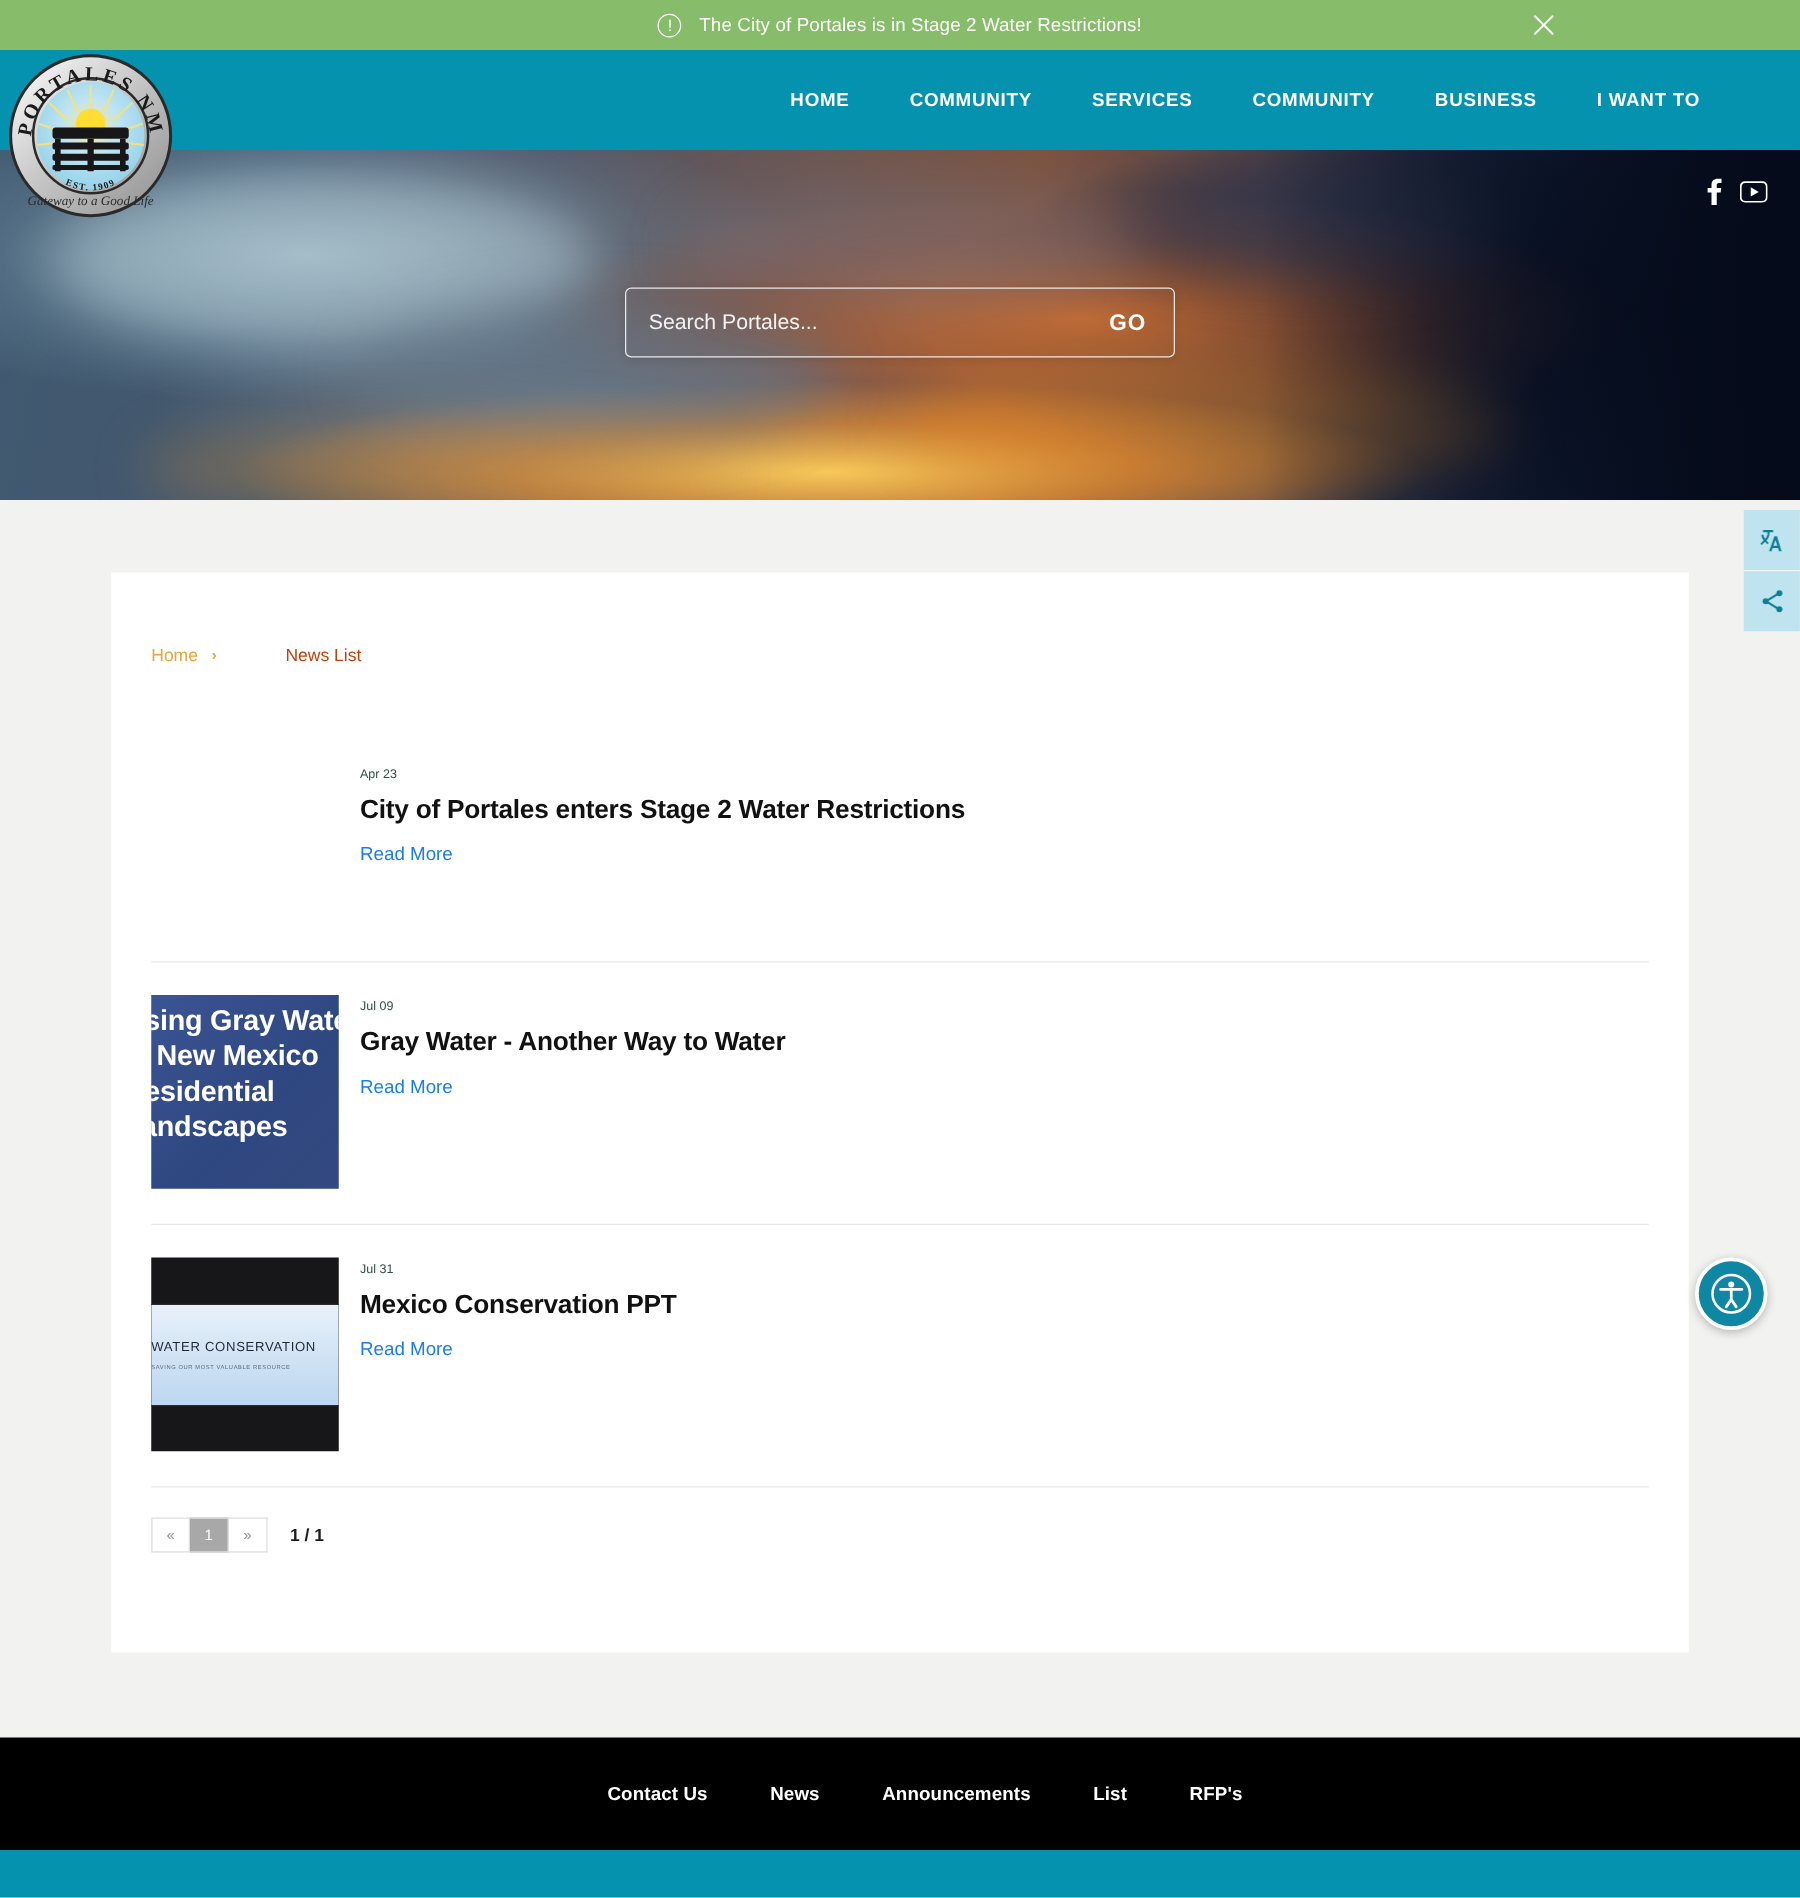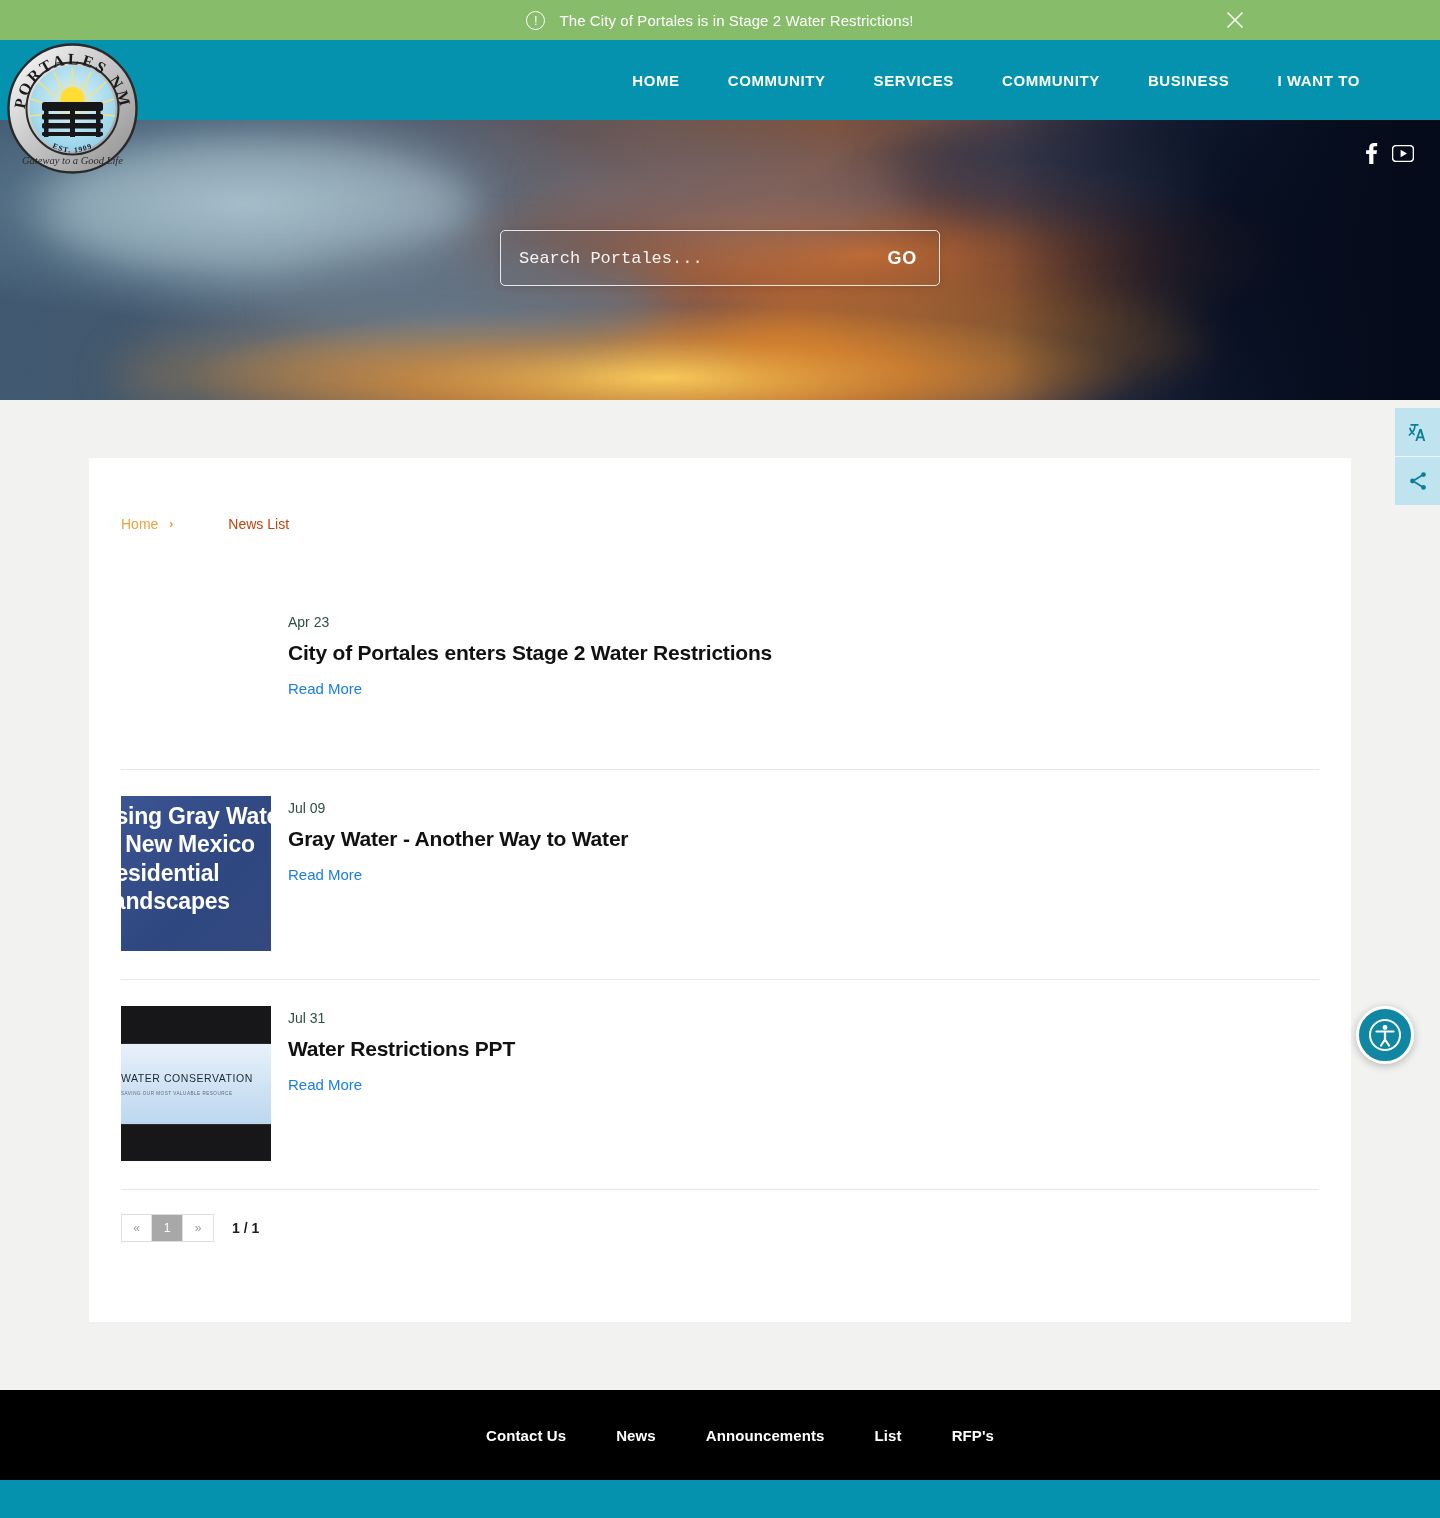--- a/index.html
+++ b/index.html
@@ -157,7 +157,7 @@
     border: none;
     outline: none;
     color: #ffffff;
-    font-family: Liberation Mono, monospace;
+    font-family: Liberation Sans, sans-serif;
     font-size: 17px;
     padding: 0 18px;
   }

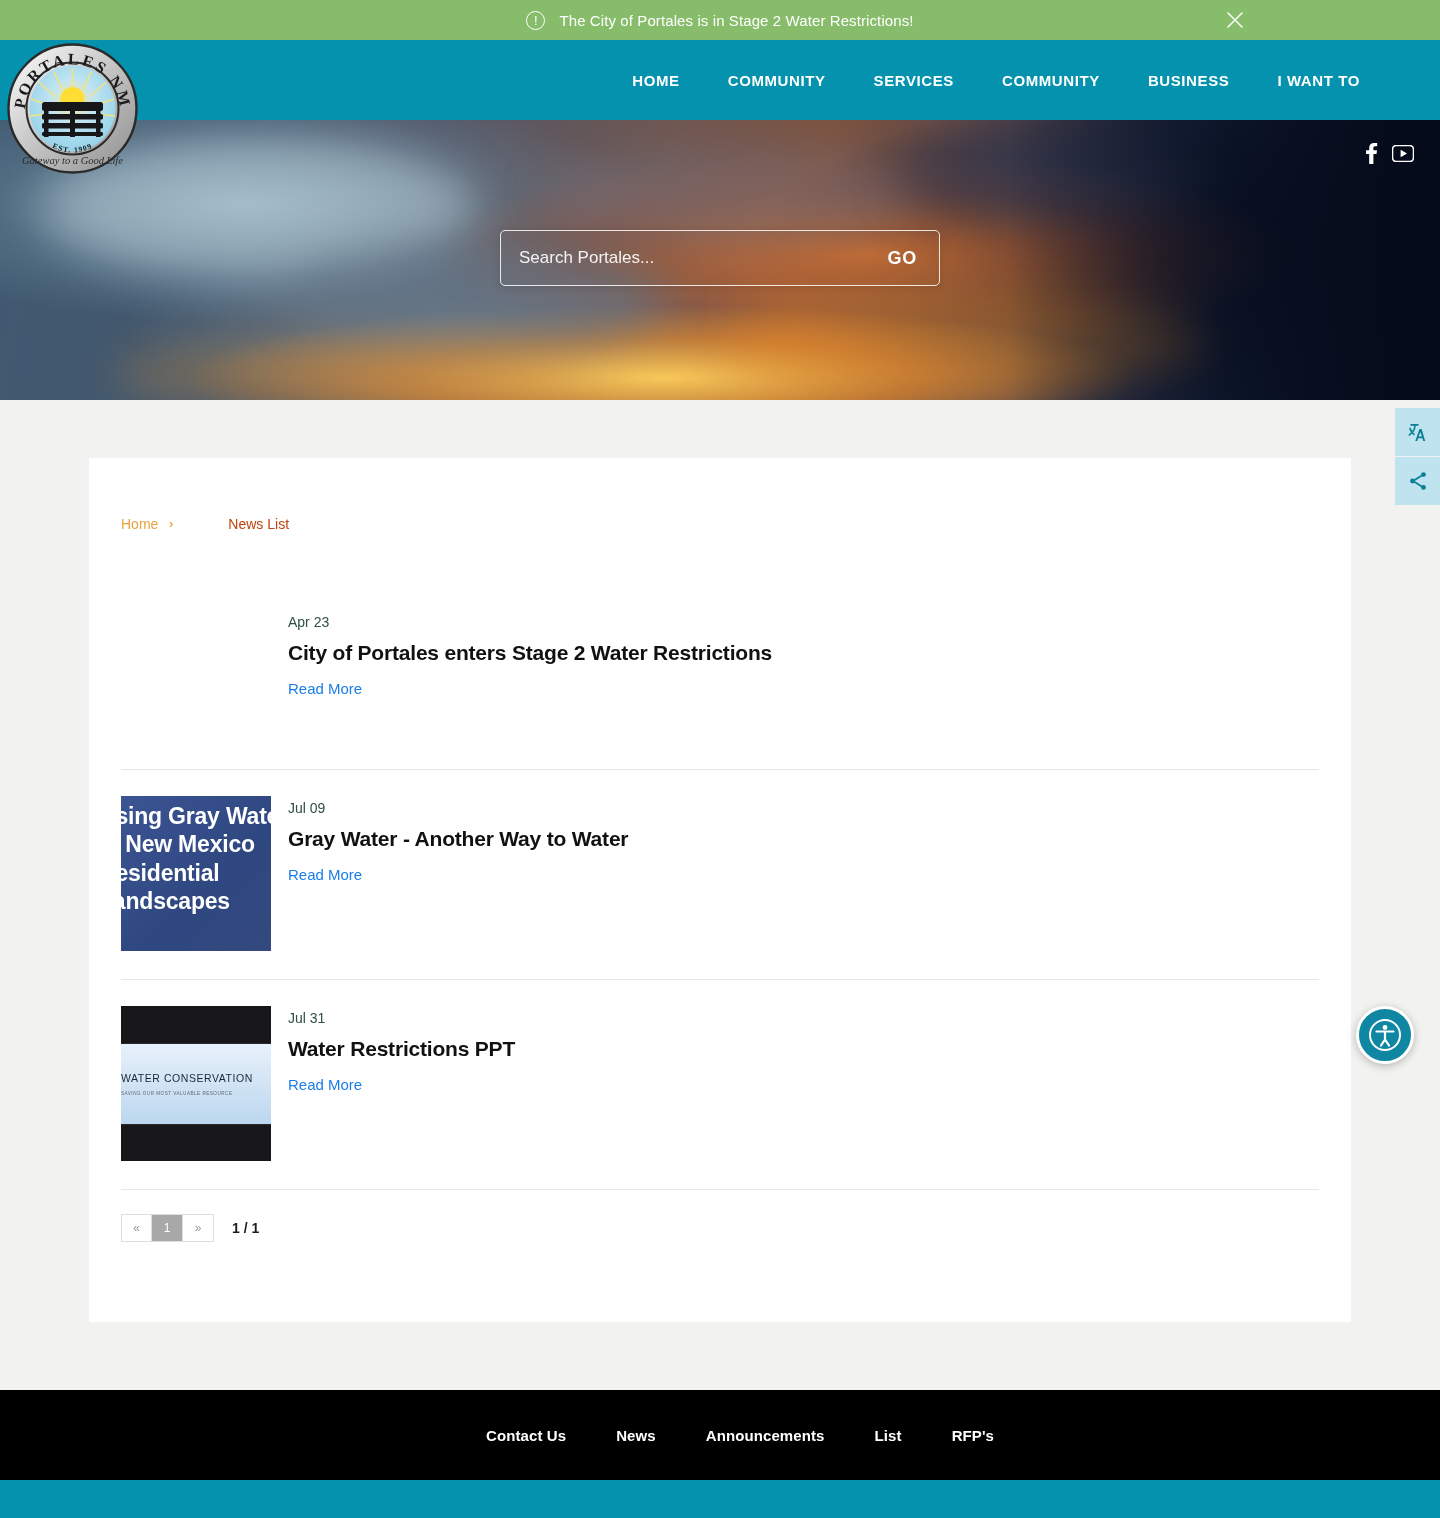--- a/index.html
+++ b/index.html
@@ -295,7 +295,7 @@
   .news-body { padding-top: 4px; }
   .news-date {
     color: #2f4f46;
-    font-size: 14px;
+    font-size: 10px;
     margin-bottom: 11px;
   }
   .news-title {

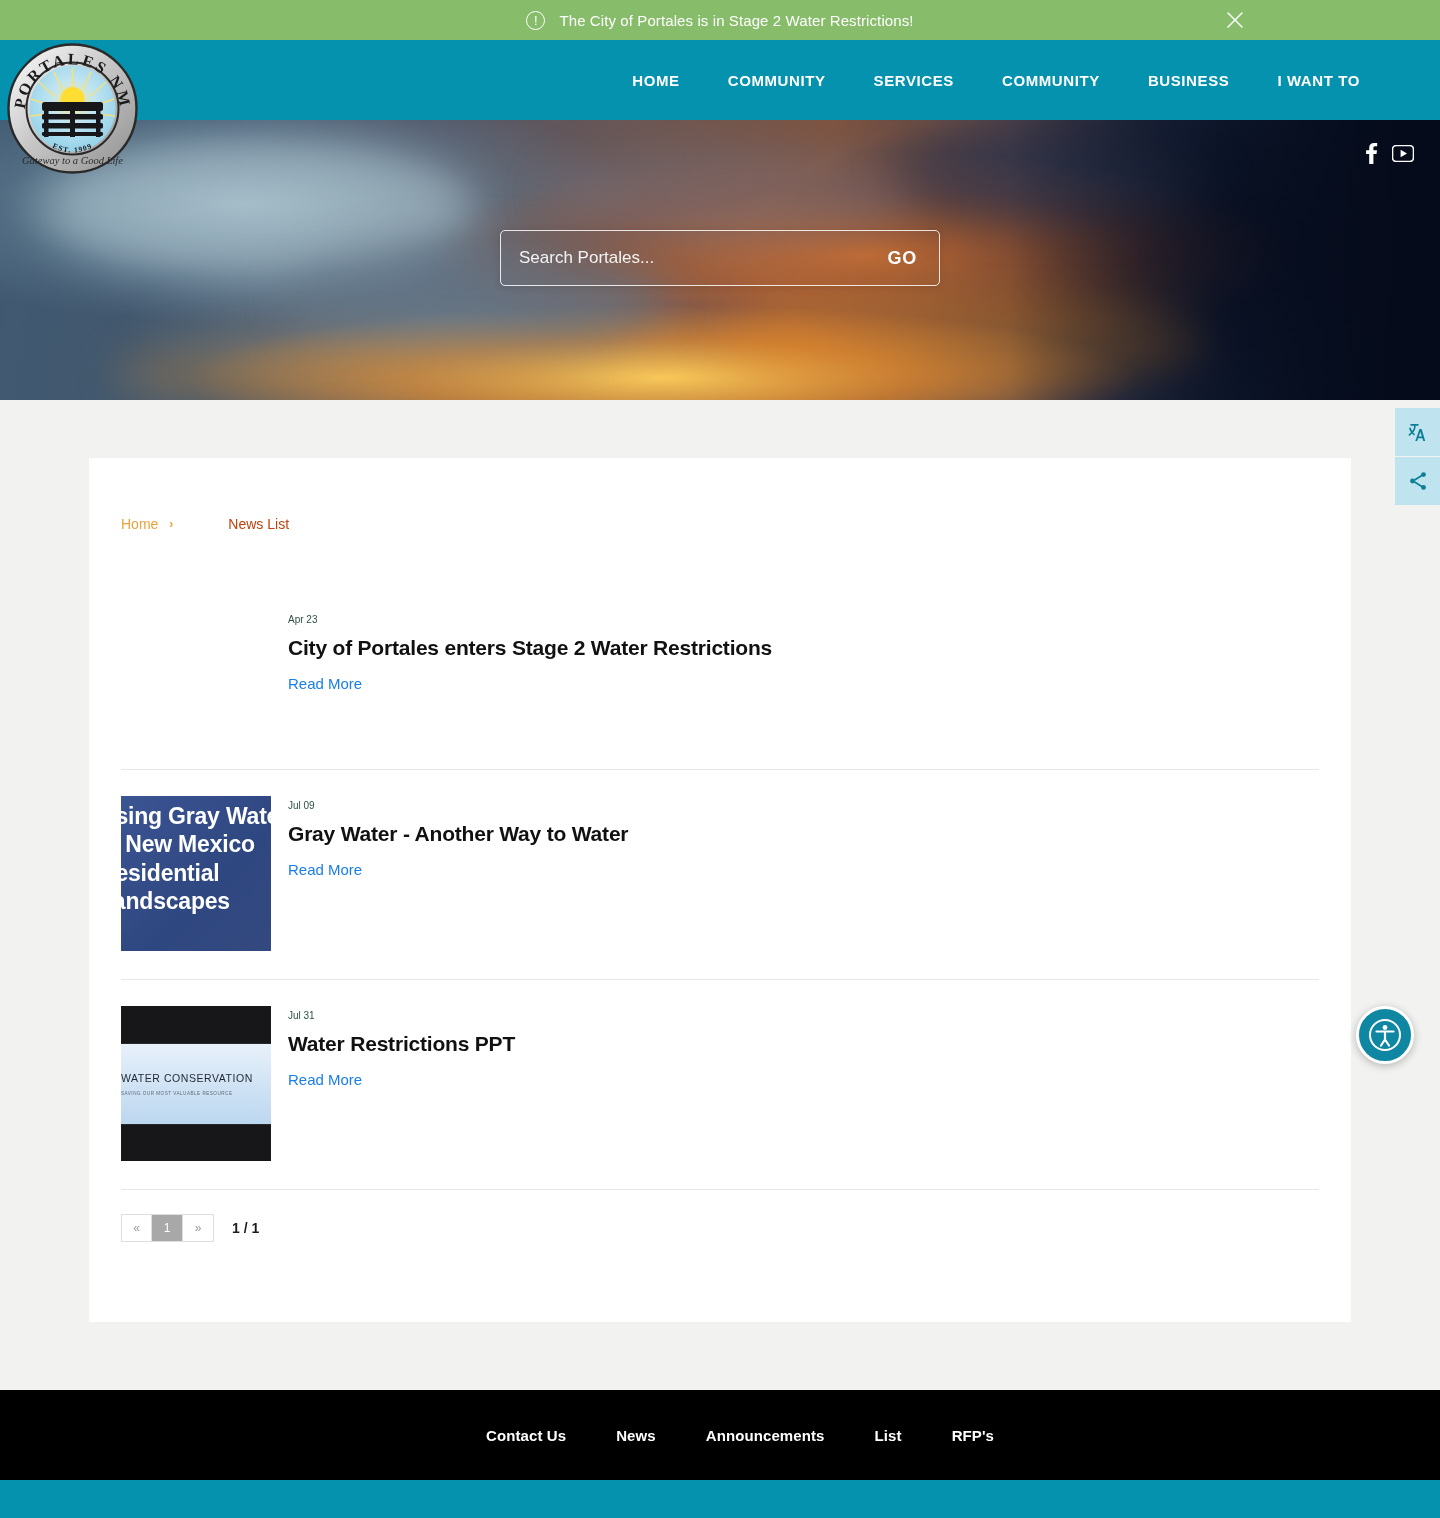--- a/index.html
+++ b/index.html
@@ -546,7 +546,7 @@
         </div>
         <div class="news-body">
           <div class="news-date">Jul 31</div>
-          <div class="news-title">Water Restrictions PPT</div>
+          <div class="news-title">Mexico Conservation PPT</div>
           <a class="news-link">Read More</a>
         </div>
       </div>

